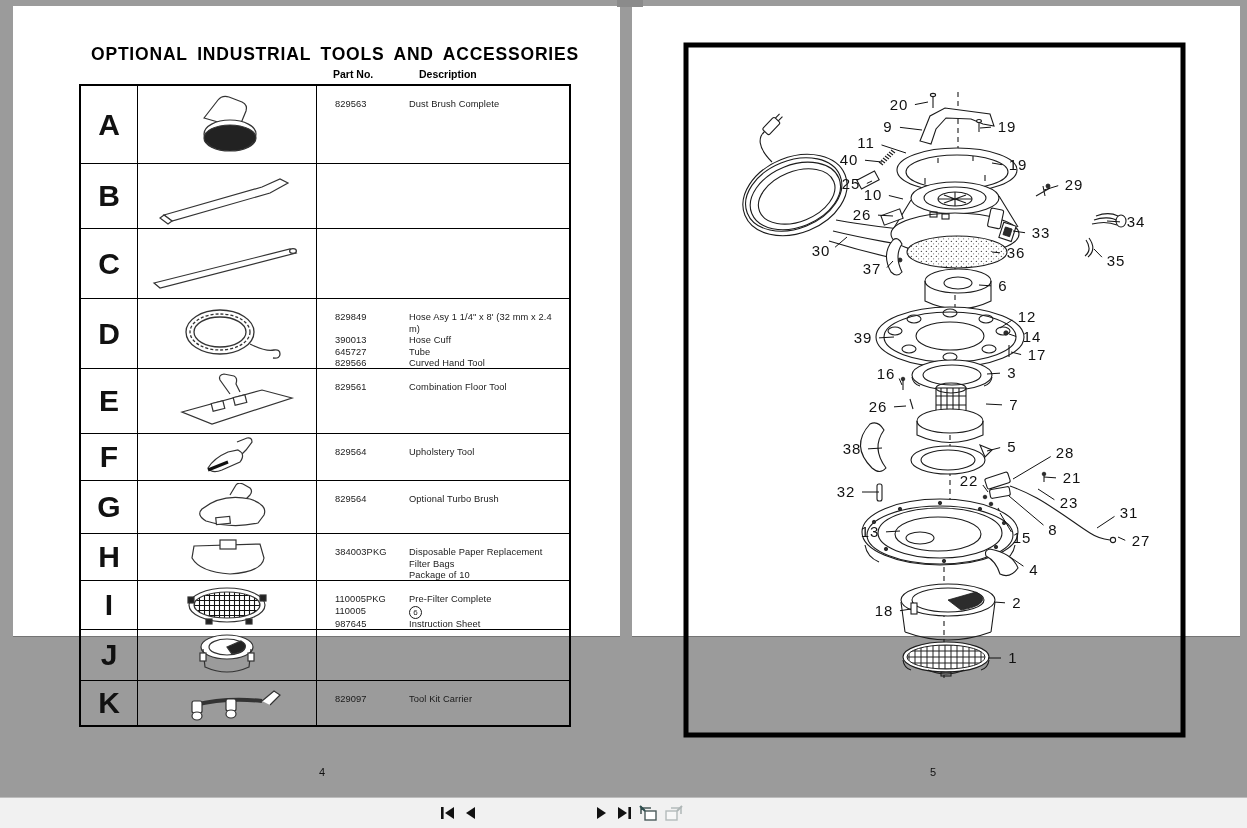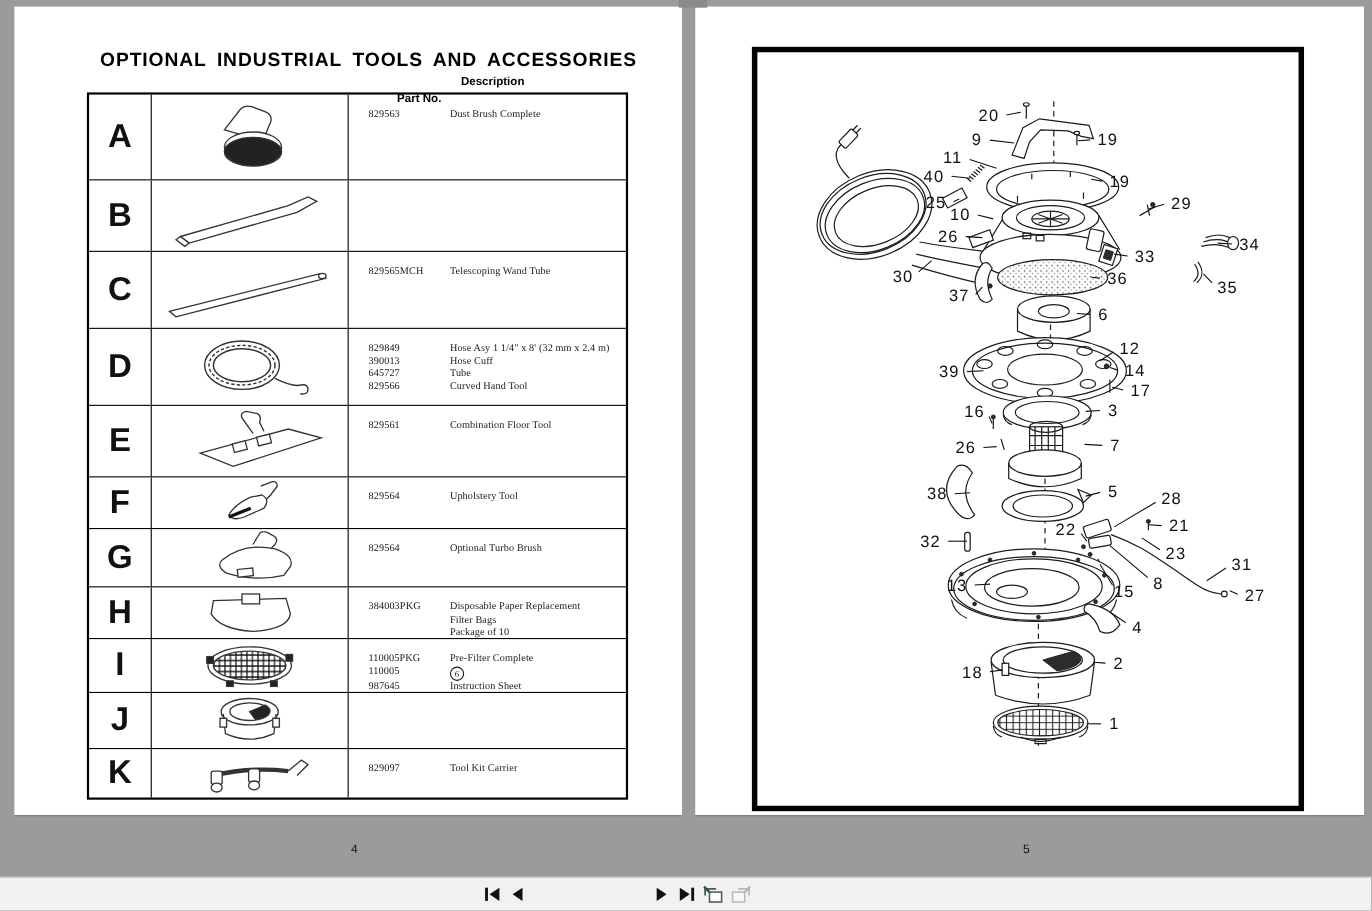--- a/index.html
+++ b/index.html
@@ -5,7 +5,7 @@
   html,body{margin:0;padding:0;background:#9b9b9b;}
   #stage{position:relative;width:1247px;height:828px;background:#9b9b9b;overflow:hidden;
          font-family:"Liberation Sans", sans-serif;-webkit-font-smoothing:antialiased;}
-  .page{position:absolute;top:6px;height:735px;background:#ffffff;box-shadow:0 1px 0 rgba(0,0,0,.25);}
+  .page{position:absolute;top:6px;height:630px;background:#ffffff;box-shadow:0 1px 0 rgba(0,0,0,.25);}
   #page-left{left:13px;width:607px;}
   #page-right{left:632px;width:608px;}
   #divider-notch{position:absolute;left:617px;top:0;width:26px;height:7px;background:#8b8b8b;}

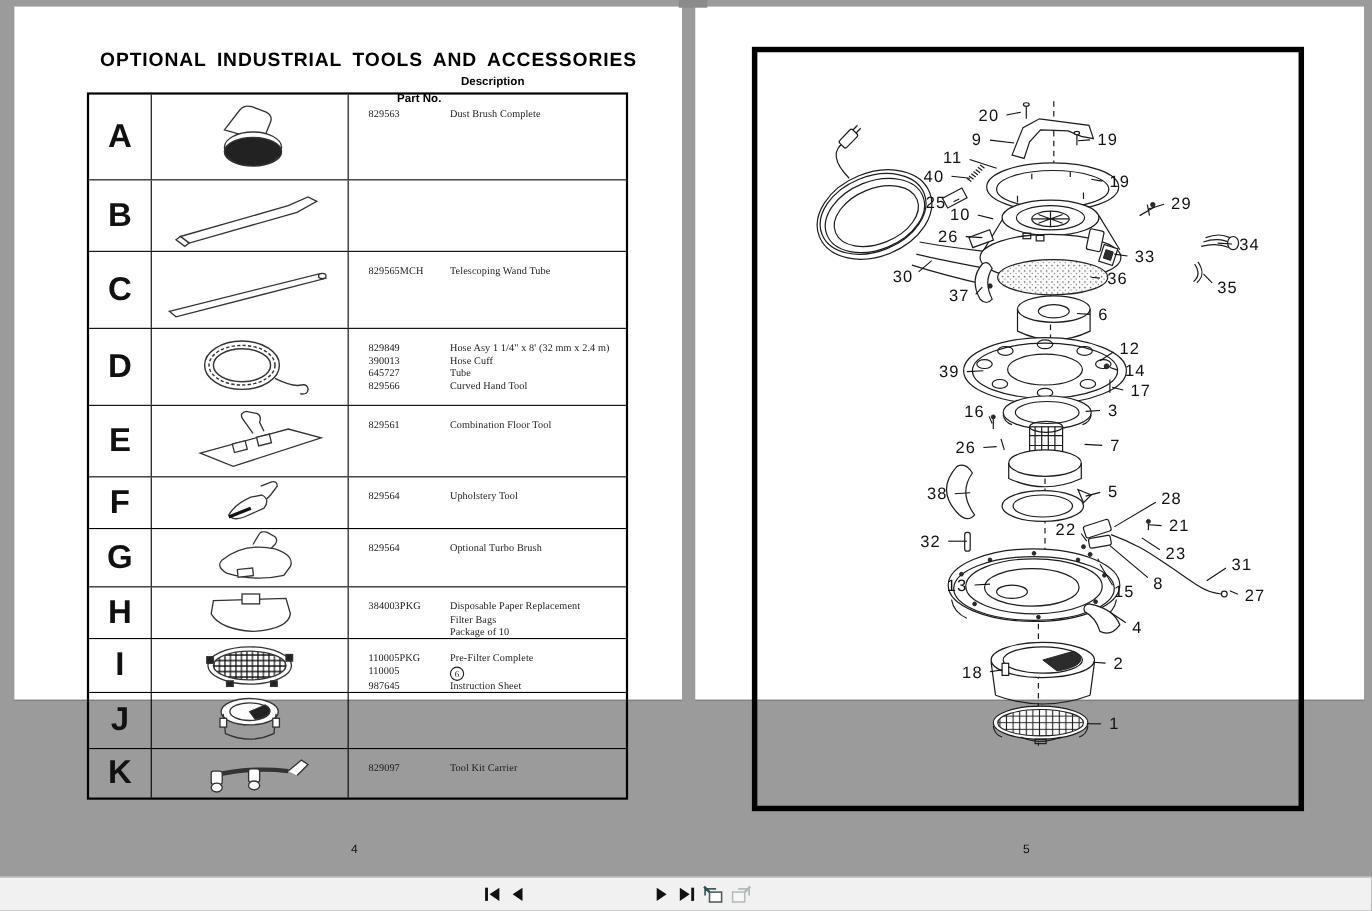--- a/index.html
+++ b/index.html
@@ -14,7 +14,7 @@
   #doc-title{position:absolute;left:78px;top:38px;font-size:17.5px;font-weight:bold;color:#000;
              letter-spacing:.8px;word-spacing:4px;white-space:nowrap;}
   #col-headers{position:absolute;left:0;top:62px;width:100%;font-size:10.5px;font-weight:bold;color:#000;}
-  #col-part-hdr{position:absolute;left:320px;top:16px;margin-left:28px;}
+  #col-part-hdr{position:absolute;left:320px;top:0;}
   #col-desc-hdr{position:absolute;left:406px;top:0;}
   #tool-table{position:absolute;left:66px;top:78px;width:492px;border:2px solid #000;box-sizing:border-box;}
   .t-row{display:flex;border-top:1px solid #000;box-sizing:border-box;}

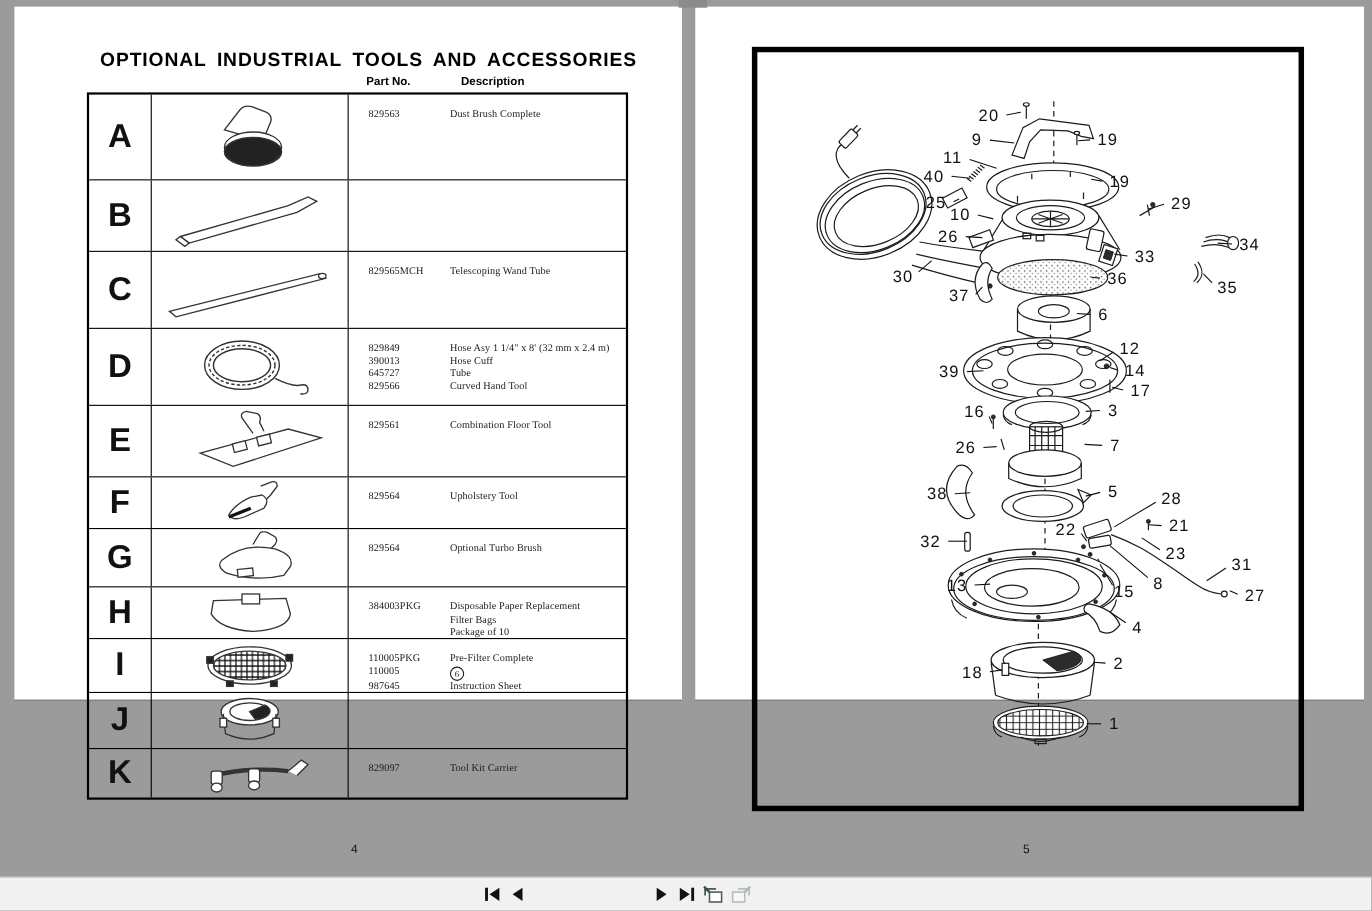--- a/index.html
+++ b/index.html
@@ -23,7 +23,7 @@
                font-size:30px;font-weight:bold;color:#111;}
   .cell-art{width:179px;border-right:1px solid #000;box-sizing:border-box;display:flex;align-items:center;justify-content:center;overflow:hidden;}
   .cell-text{flex:1;padding:13px 4px 0 18px;box-sizing:border-box;}
-  .p-line{display:flex;font-size:9.3px;line-height:11.6px;color:#1a1a1a;letter-spacing:.1px;font-family:Liberation Serif, serif;}
+  .p-line{display:flex;font-size:9.3px;line-height:11.6px;color:#1a1a1a;letter-spacing:.1px;}
   .p-no{width:74px;flex:none;}
   .p-desc{flex:1;}
   .circled{display:inline-block;width:11px;height:11px;border:1px solid #1a1a1a;border-radius:50%;

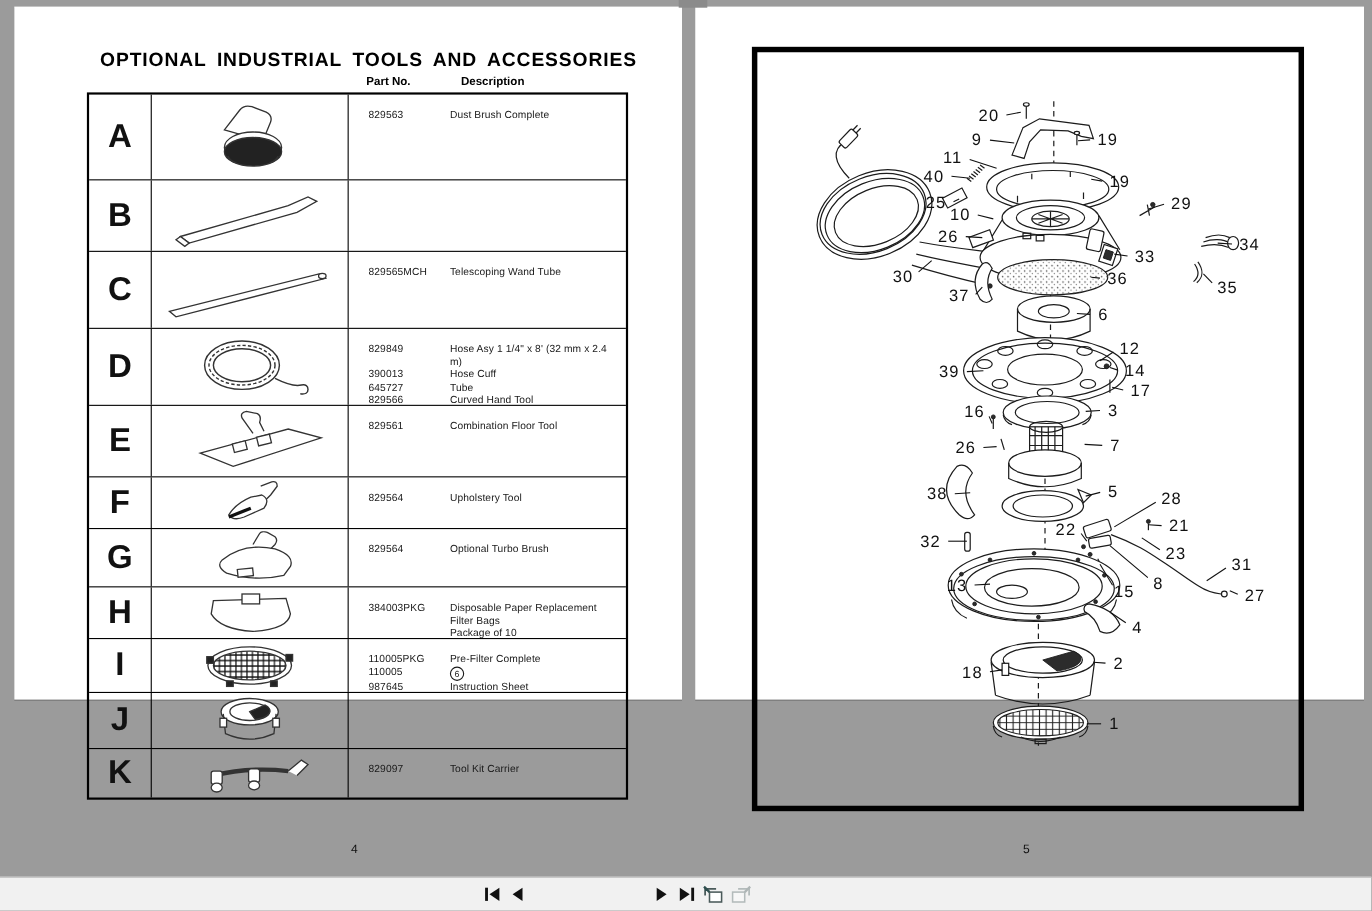--- a/index.html
+++ b/index.html
@@ -95,12 +95,6 @@
                 <ellipse cx="151" cy="18" rx="3.4" ry="2.4"></ellipse>
               </g>
             </svg>
-          </div>
-          <div class="cell-text">
-            <div class="p-line">
-              <span class="p-no">829565MCH</span>
-              <span class="p-desc">Telescoping Wand Tube</span>
-            </div>
           </div>
         </div>
         <div class="t-row" style="height: 70px;">

